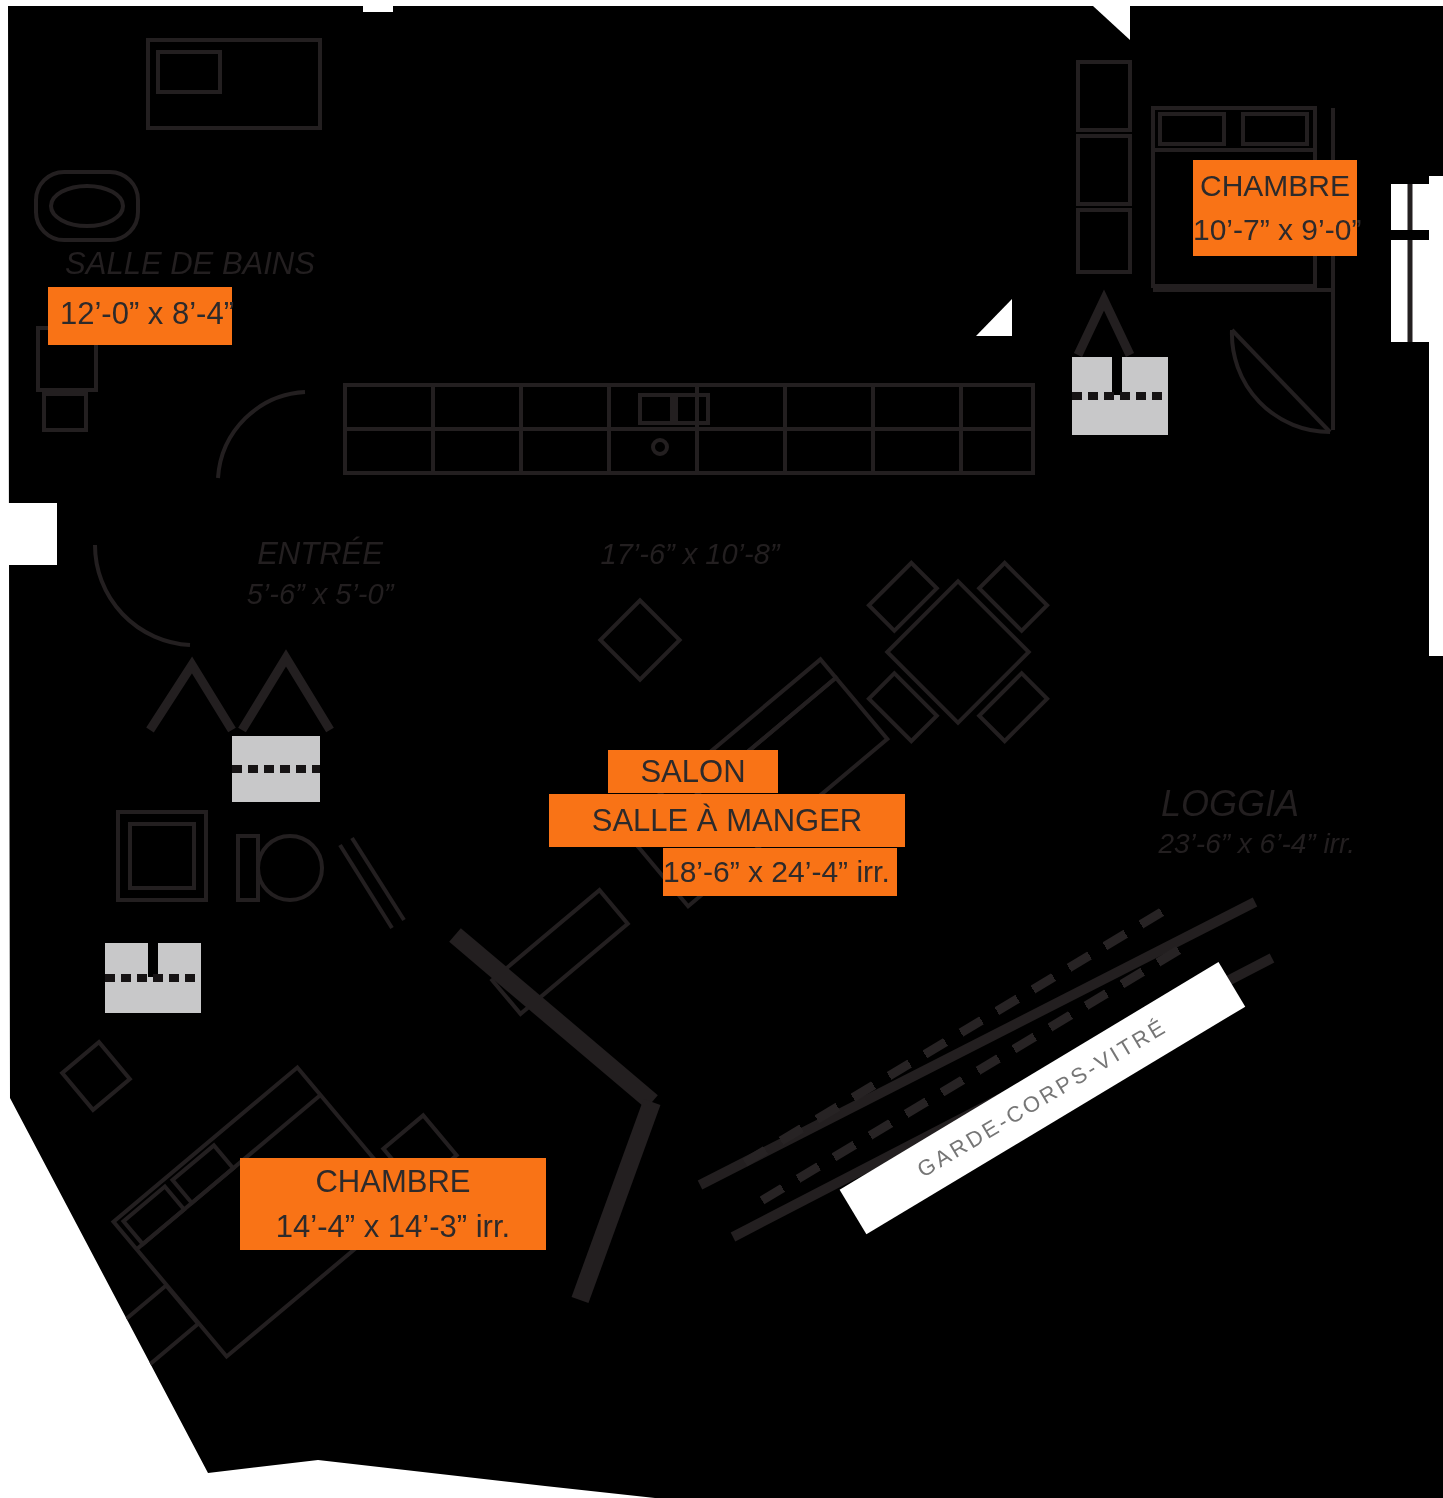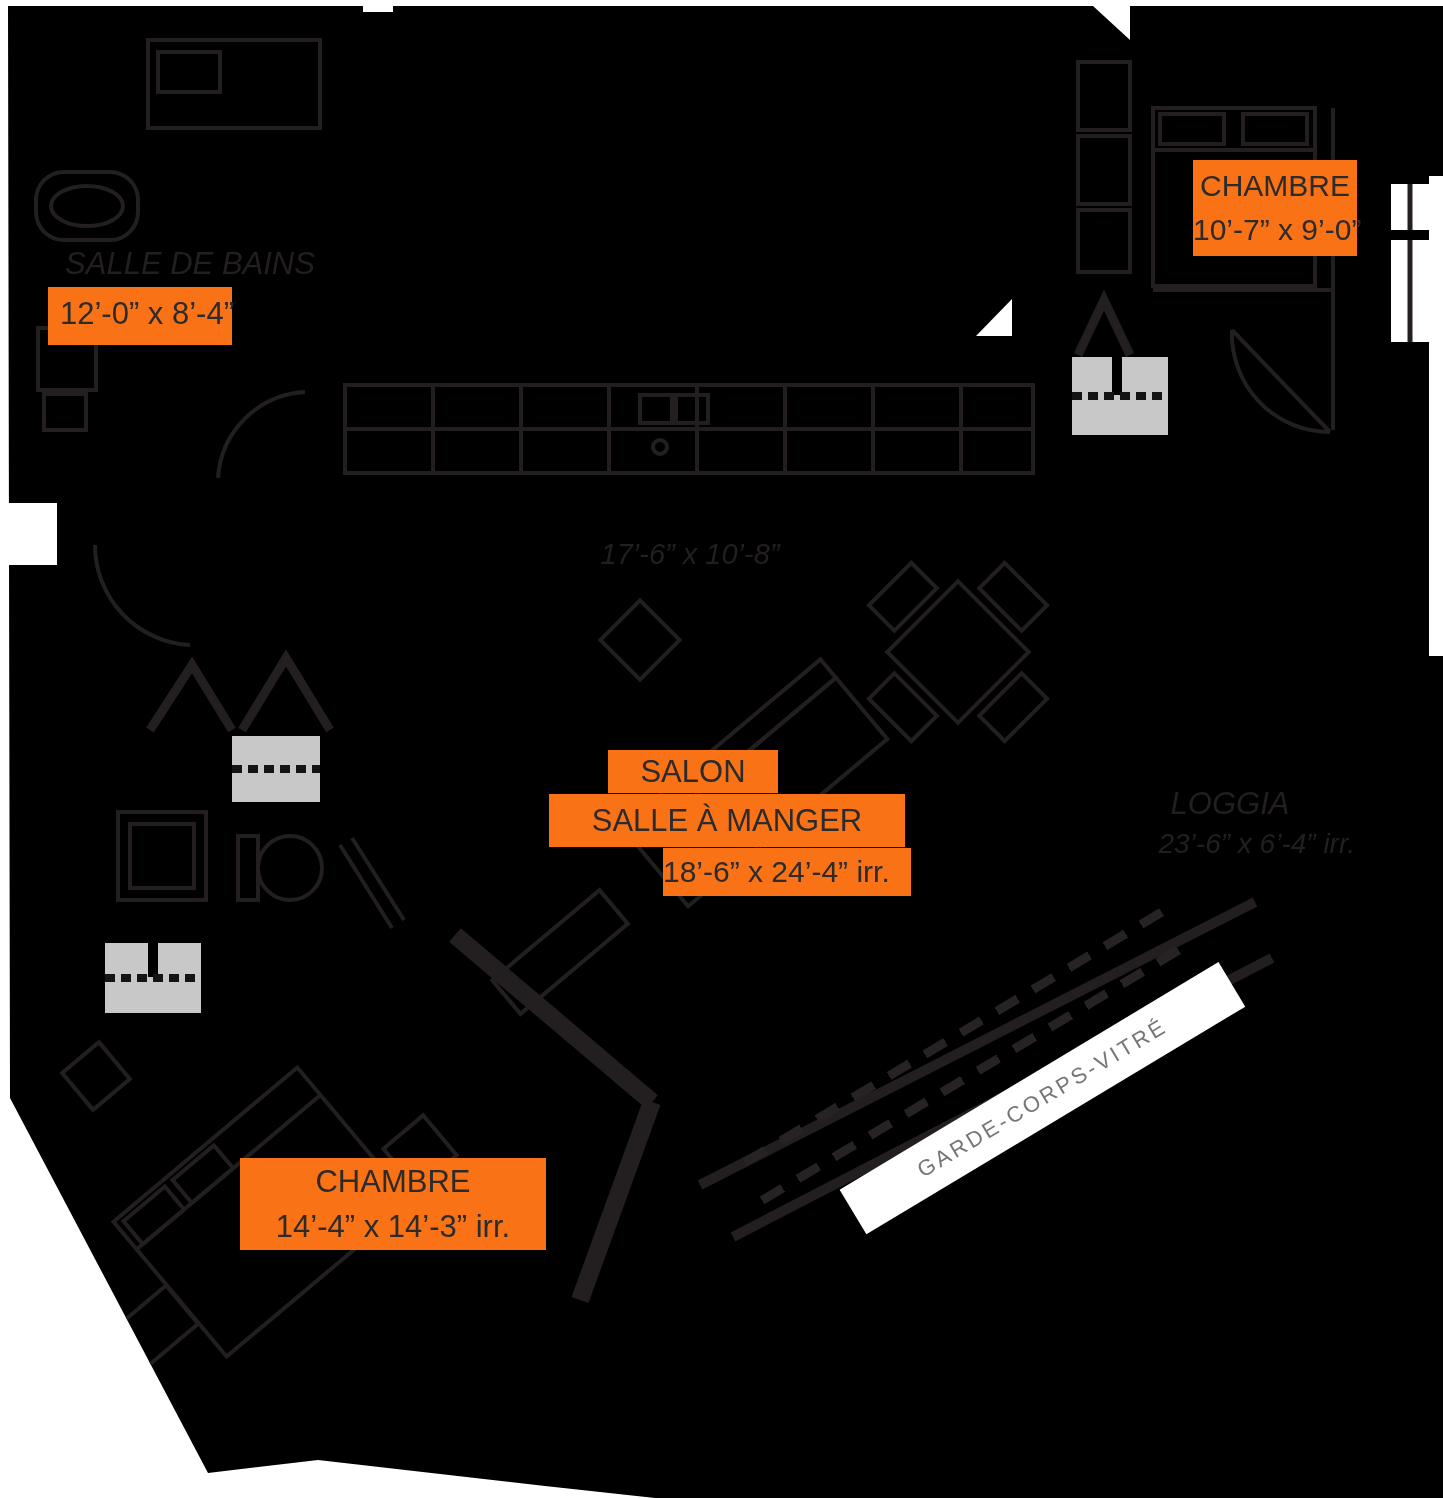--- a/index.html
+++ b/index.html
@@ -210,6 +210,10 @@
     <div class="row">10’-7” x 9’-0”</div>
   </div>
 
+  <div class="lbl dark-txt entry-lbl">
+    <div class="n">ENTRÉE</div>
+    <div class="d">5’-6” x 5’-0”</div>
+  </div>
 
   <div class="lbl dark-txt kitchen-lbl">
     <div class="d">17’-6” x 10’-8”</div>

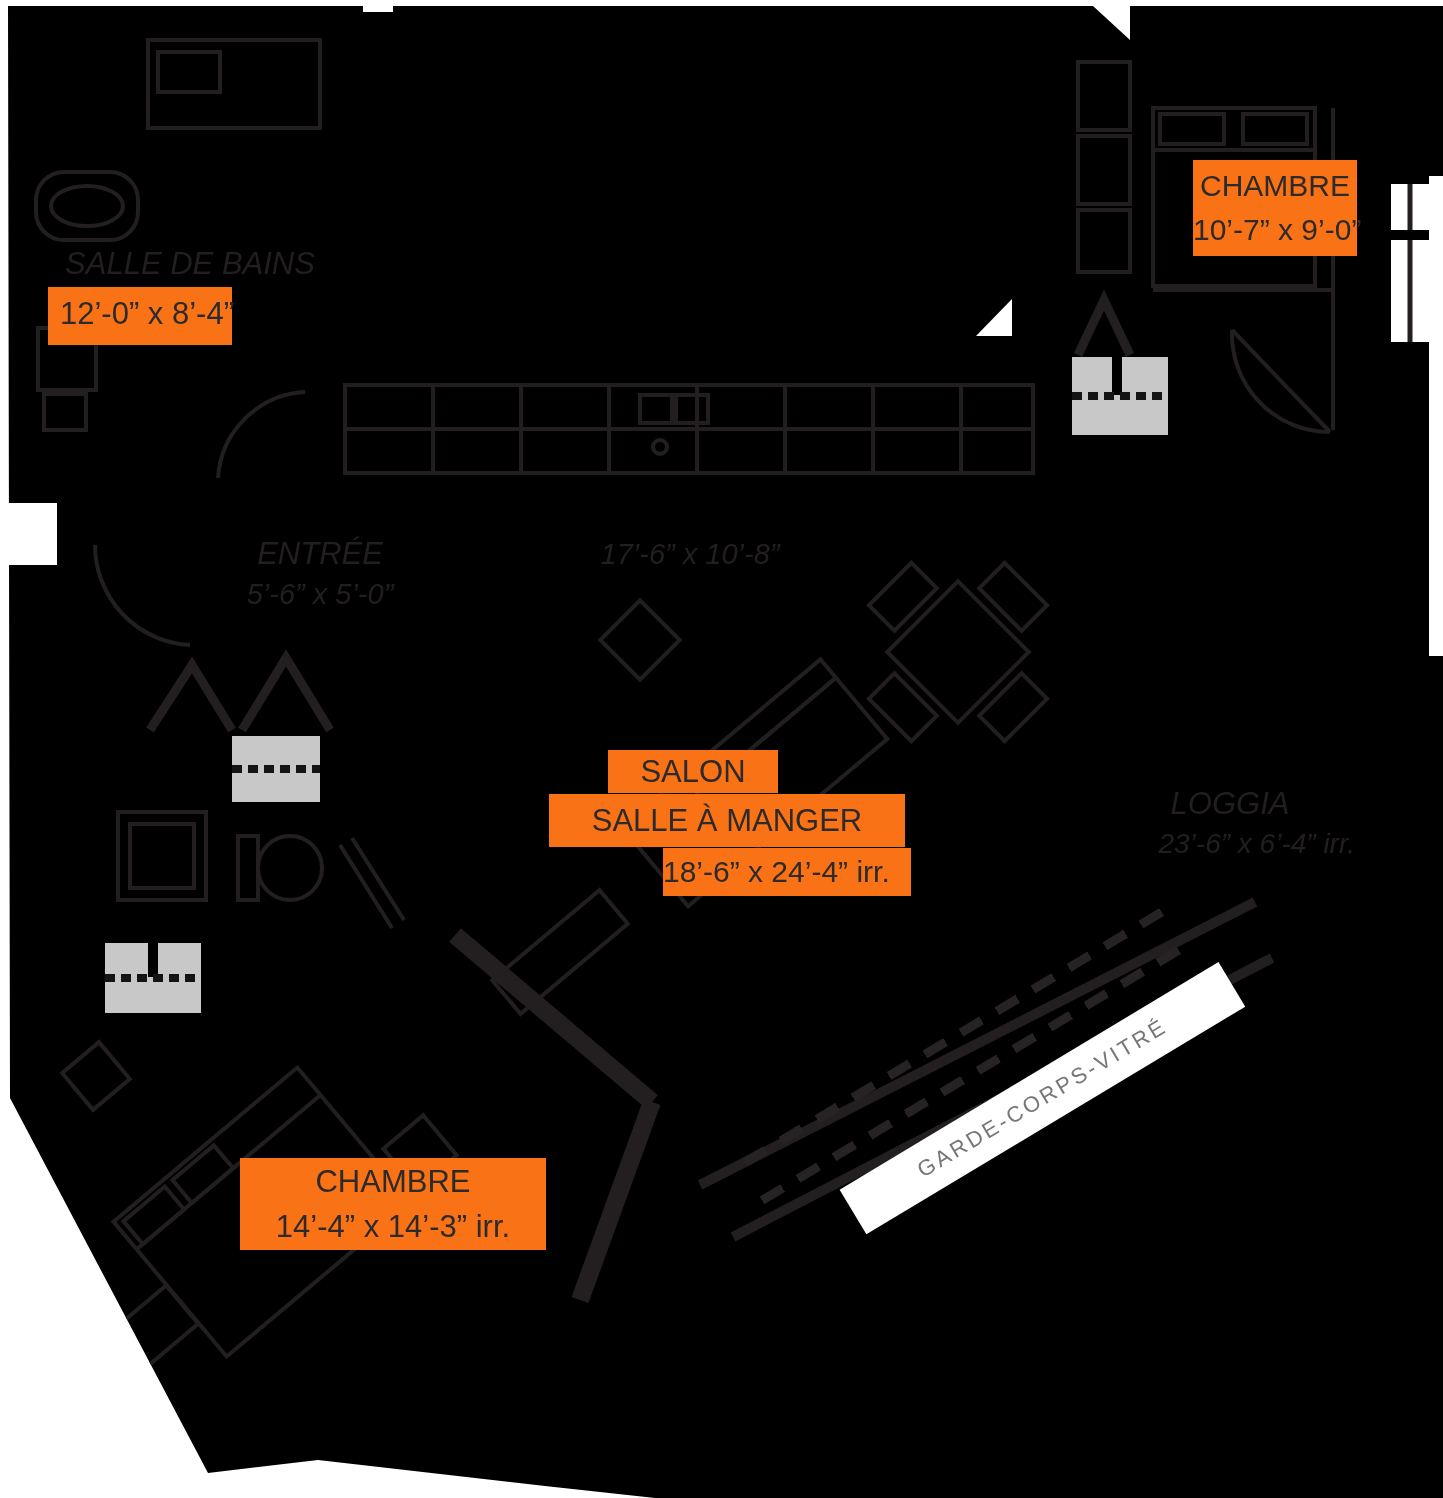--- a/index.html
+++ b/index.html
@@ -28,7 +28,7 @@
   .kitchen-lbl .n{font-size:31px;line-height:40px;}
   .kitchen-lbl .d{font-size:29px;line-height:40px;}
   .loggia-lbl{left:1105px;top:784px;width:250px;text-align:center;}
-  .loggia-lbl .n{font-size:31px;line-height:40px;}
+  .loggia-lbl .n{font-size:36px;line-height:40px;}
   .loggia-lbl .d{font-size:28px;line-height:40px;text-align:right;}
 
   .salon-name1{left:608px;top:750px;width:170px;height:43px;line-height:43px;

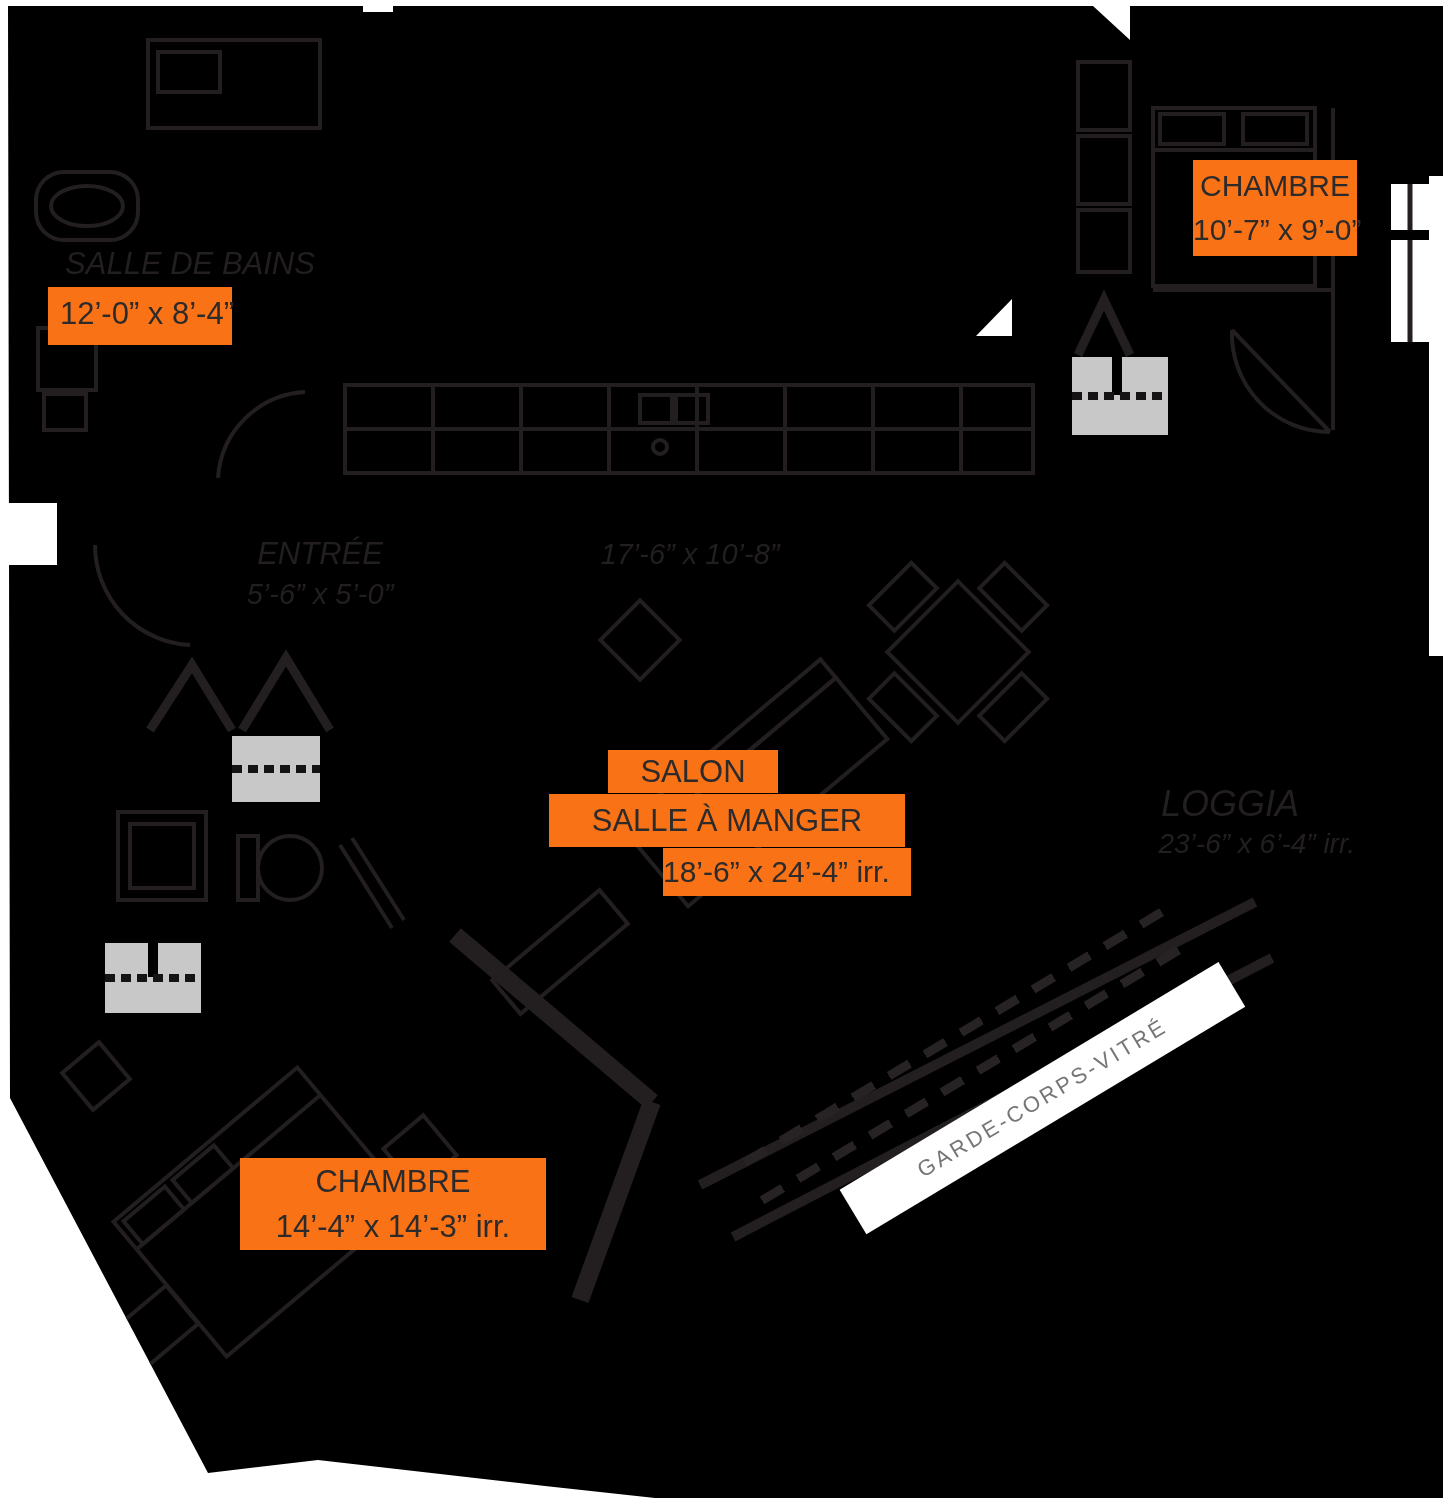--- a/index.html
+++ b/index.html
@@ -36,7 +36,7 @@
   .salon-name2{left:549px;top:794px;width:356px;height:53px;line-height:53px;
                text-align:center;font-size:31px;}
   .salon-dims{left:663px;top:848px;width:224px;height:48px;line-height:48px;
-              text-align:right;padding-right:24px;font-size:30px;}
+              text-align:right;padding-right:10px;font-size:30px;}
 
   .bed1-box{left:240px;top:1158px;width:306px;height:92px;
             display:flex;flex-direction:column;justify-content:center;}

